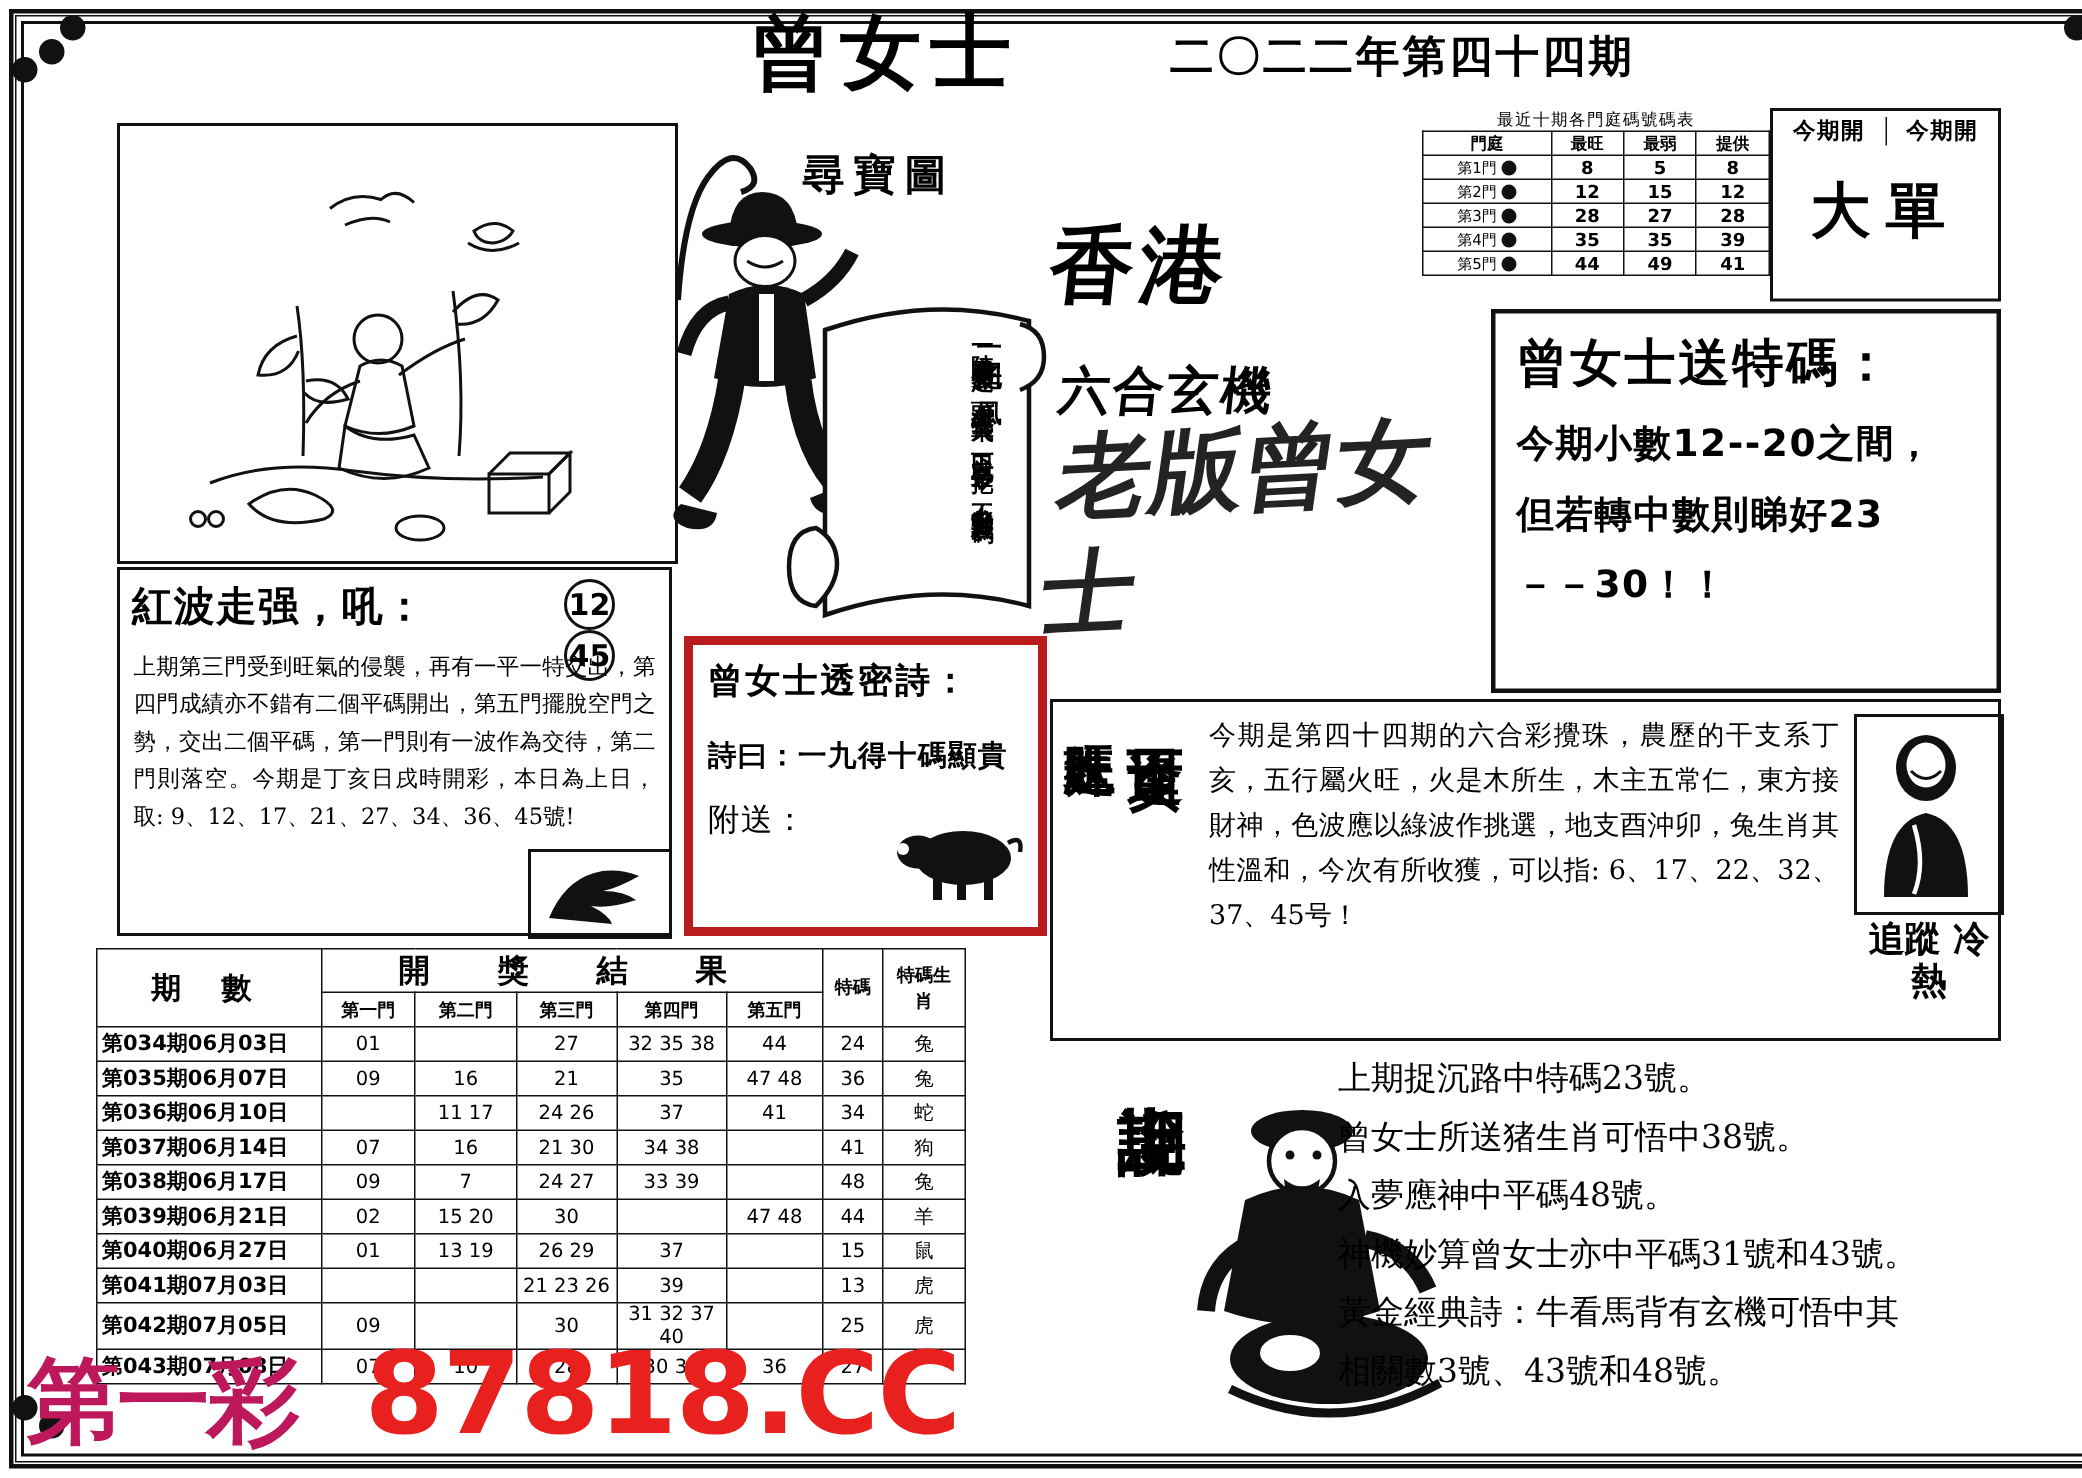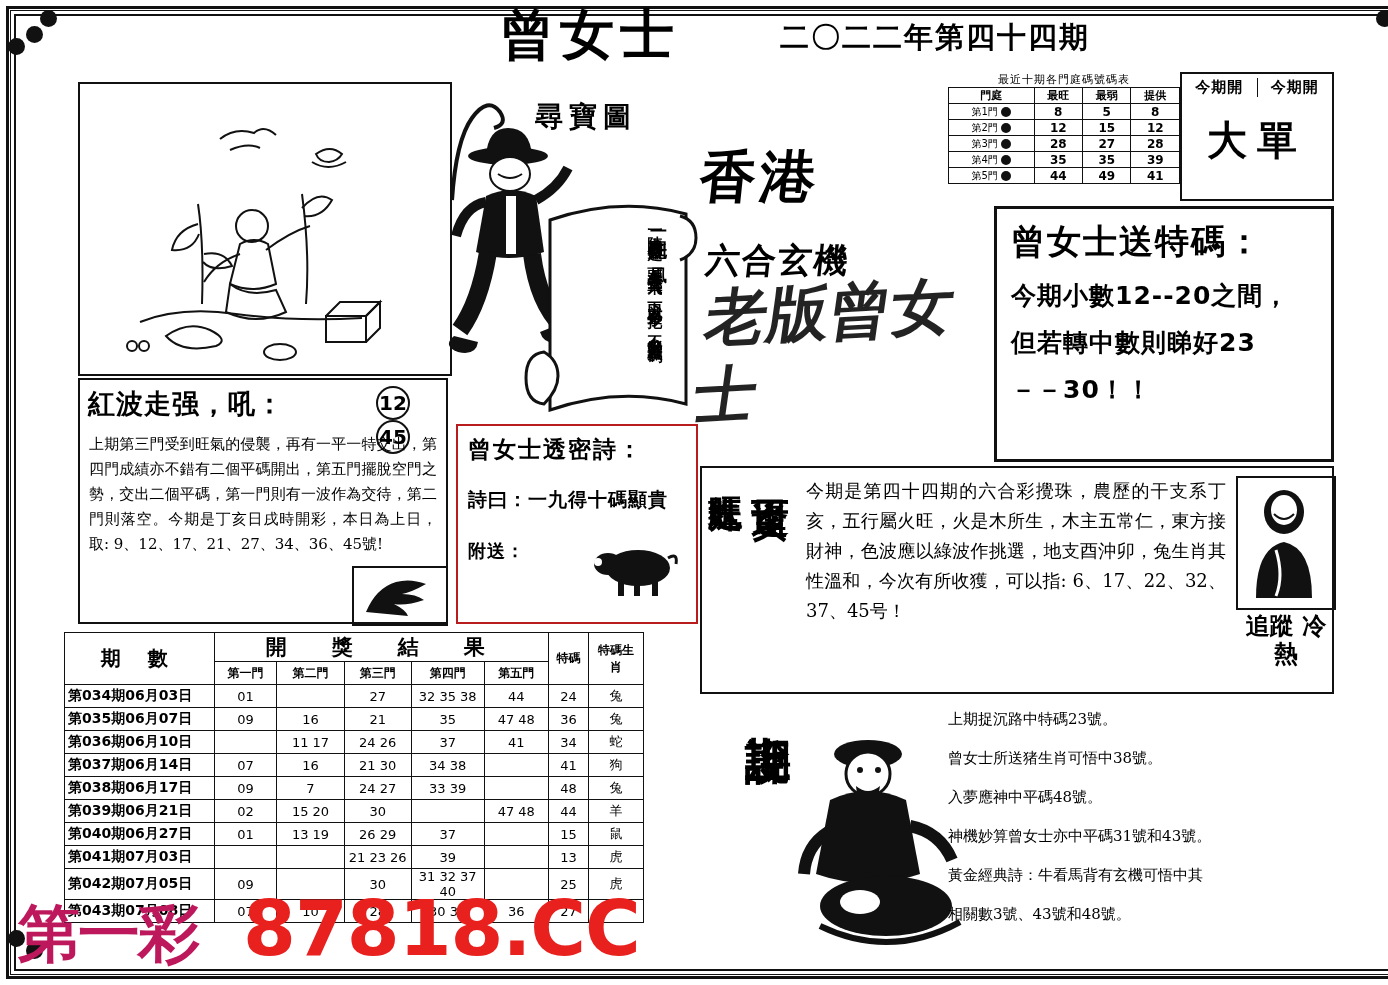--- a/index.html
+++ b/index.html
@@ -153,7 +153,7 @@
   
   .poem{
     position:absolute;left:456px;top:424px;width:242px;height:200px;
-    border:2px solid #b91c1c;box-sizing:border-box;padding:8px 10px;
+    border:6px solid #b91c1c;box-sizing:border-box;padding:8px 10px;
   }
   .poem .h{font-size:23px;font-weight:bold;letter-spacing:2px;}
   .poem .p{font-size:19px;font-weight:bold;margin-top:22px;letter-spacing:1px;}

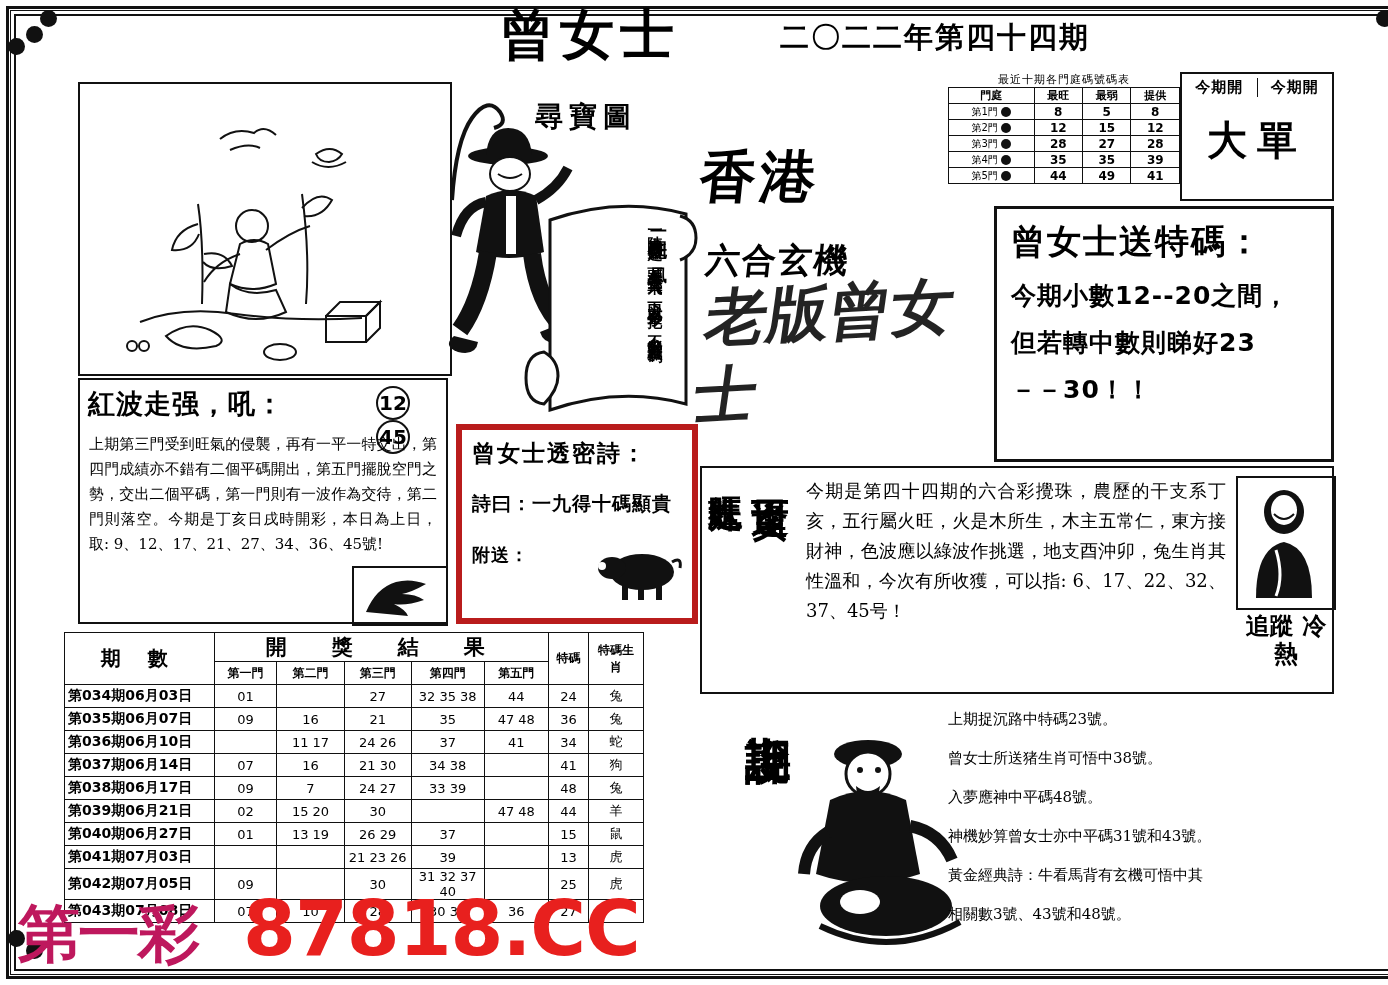--- a/index.html
+++ b/index.html
@@ -157,7 +157,7 @@
   }
   .poem .h{font-size:23px;font-weight:bold;letter-spacing:2px;}
   .poem .p{font-size:19px;font-weight:bold;margin-top:22px;letter-spacing:1px;}
-  .poem .s{font-size:18px;font-weight:bold;margin-top:26px;letter-spacing:1px;}
+  .poem .s{font-size:21px;font-weight:normal;margin-top:15px;letter-spacing:1px;}
   .stamp{
     position:absolute;left:352px;top:566px;width:92px;height:56px;border:2px solid #111;
   }

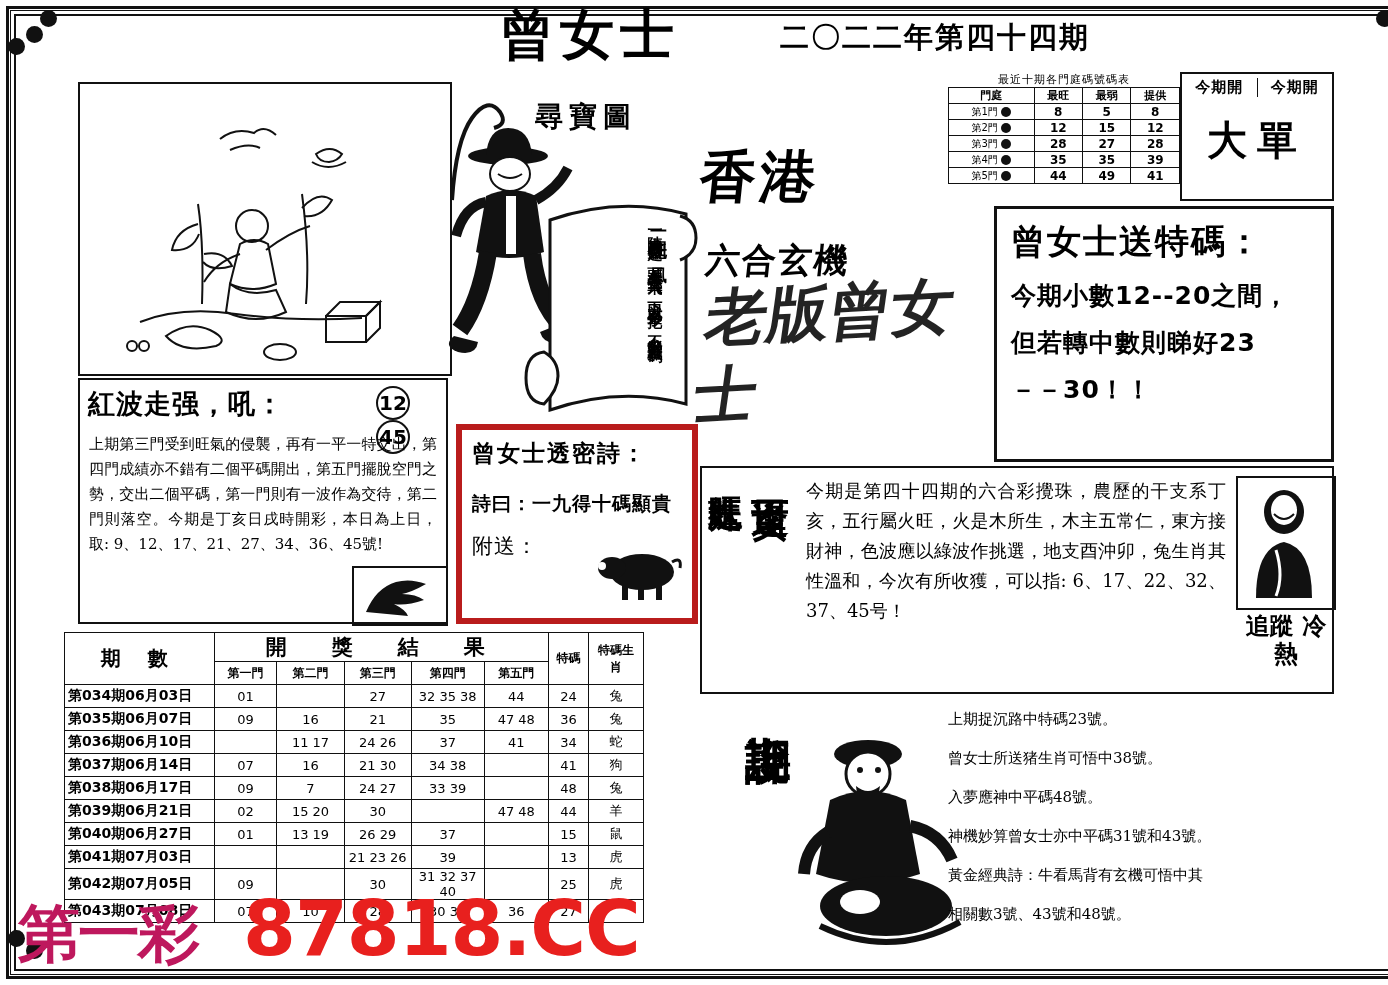--- a/index.html
+++ b/index.html
@@ -200,8 +200,8 @@
 
   
   .comments{
-    position:absolute;left:948px;top:700px;width:395px;
-    font-size:15px;line-height:39px;
+    position:absolute;left:892px;top:700px;width:395px;
+    font-size:22px;line-height:39px;
     font-family:"DejaVu Serif","Liberation Serif",serif;
   }
 

